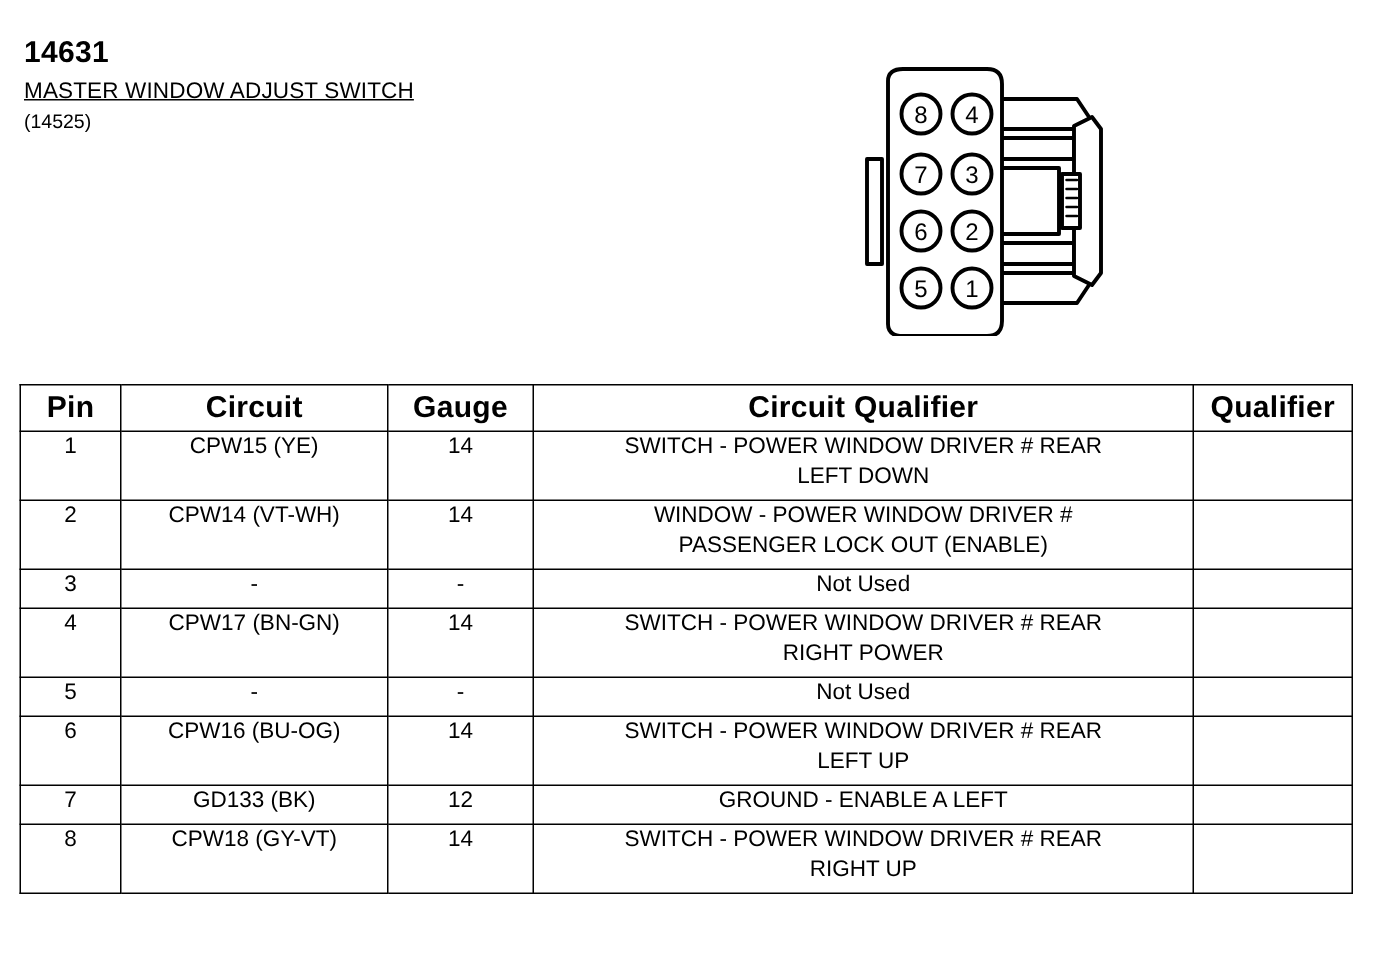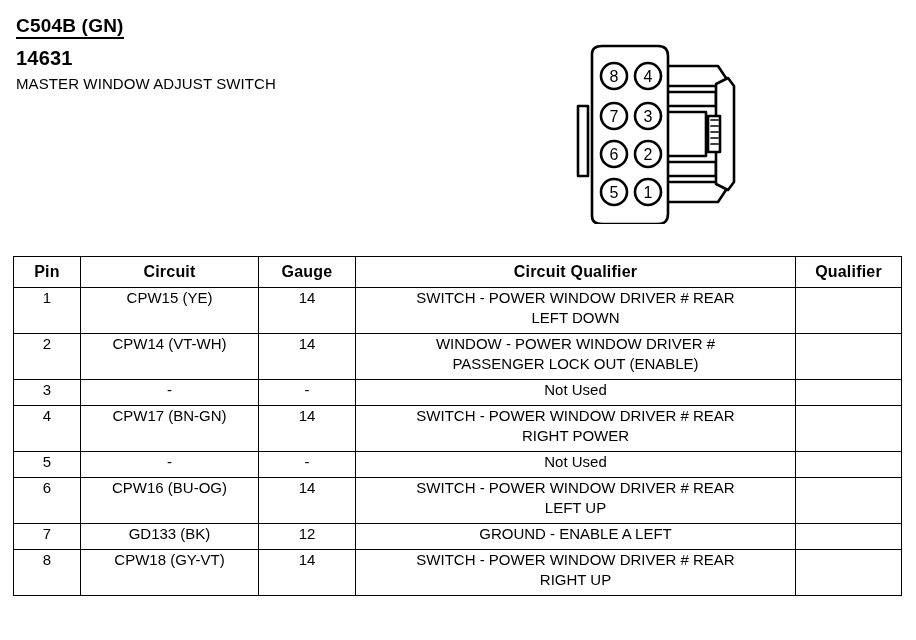--- a/index.html
+++ b/index.html
@@ -122,7 +122,6 @@
 <body>
 
 <div id="header-block">
-  <div id="connector-title">C504B (GN)</div>
   <div id="part-number">14631</div>
   <div id="part-description">MASTER WINDOW ADJUST SWITCH</div>
 </div>

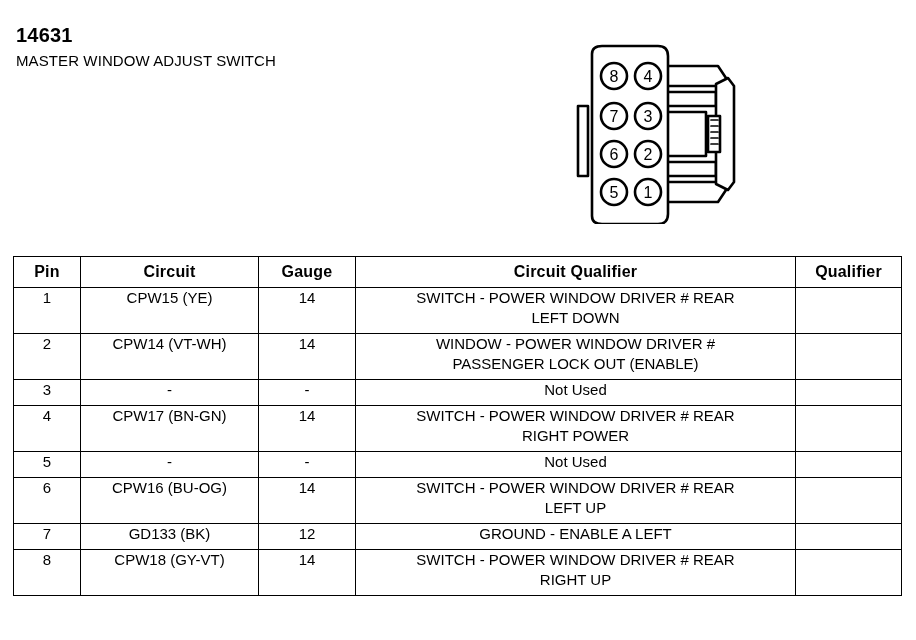--- a/index.html
+++ b/index.html
@@ -45,6 +45,7 @@
     margin-top: 6px;
     line-height: 17px;
     letter-spacing: 0.1px;
+    text-decoration: underline;
   }
   #part-alt-number {
     font-size: 13px;

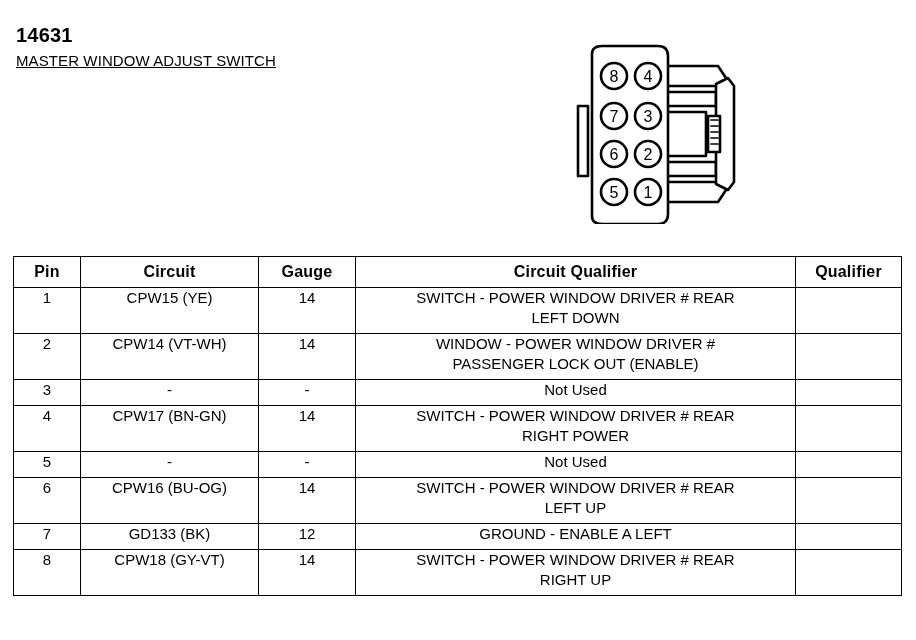--- a/index.html
+++ b/index.html
@@ -125,6 +125,7 @@
 <div id="header-block">
   <div id="part-number">14631</div>
   <div id="part-description">MASTER WINDOW ADJUST SWITCH</div>
+  <div id="part-alt-number">(14525)</div>
 </div>
 
 <div id="connector-illustration">

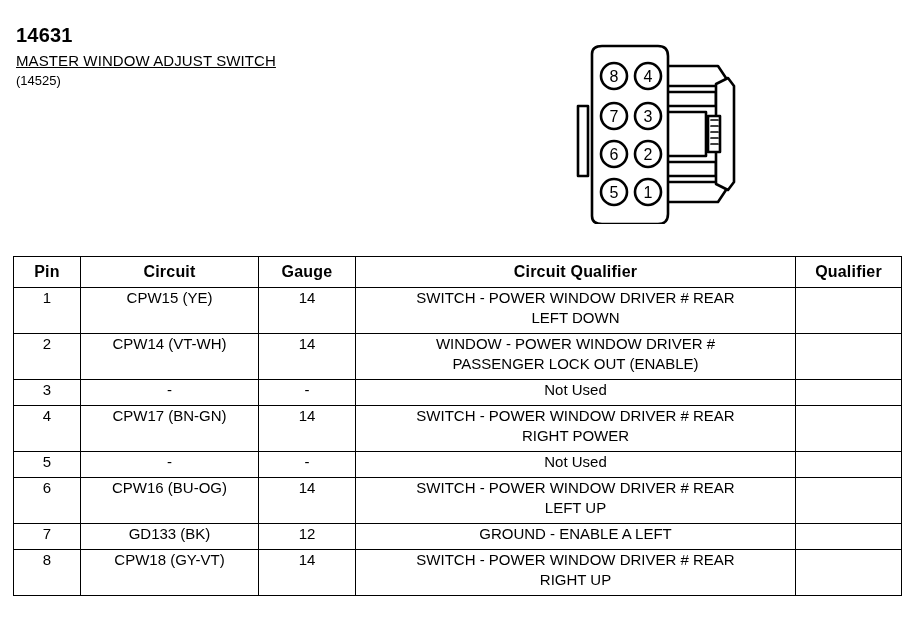--- a/index.html
+++ b/index.html
@@ -89,7 +89,7 @@
   table.pin-table thead th {
     height: 30px;
     font-weight: bold;
-    font-size: 16px;
+    font-size: 20px;
     text-align: center;
     vertical-align: middle;
     letter-spacing: 0.2px;

